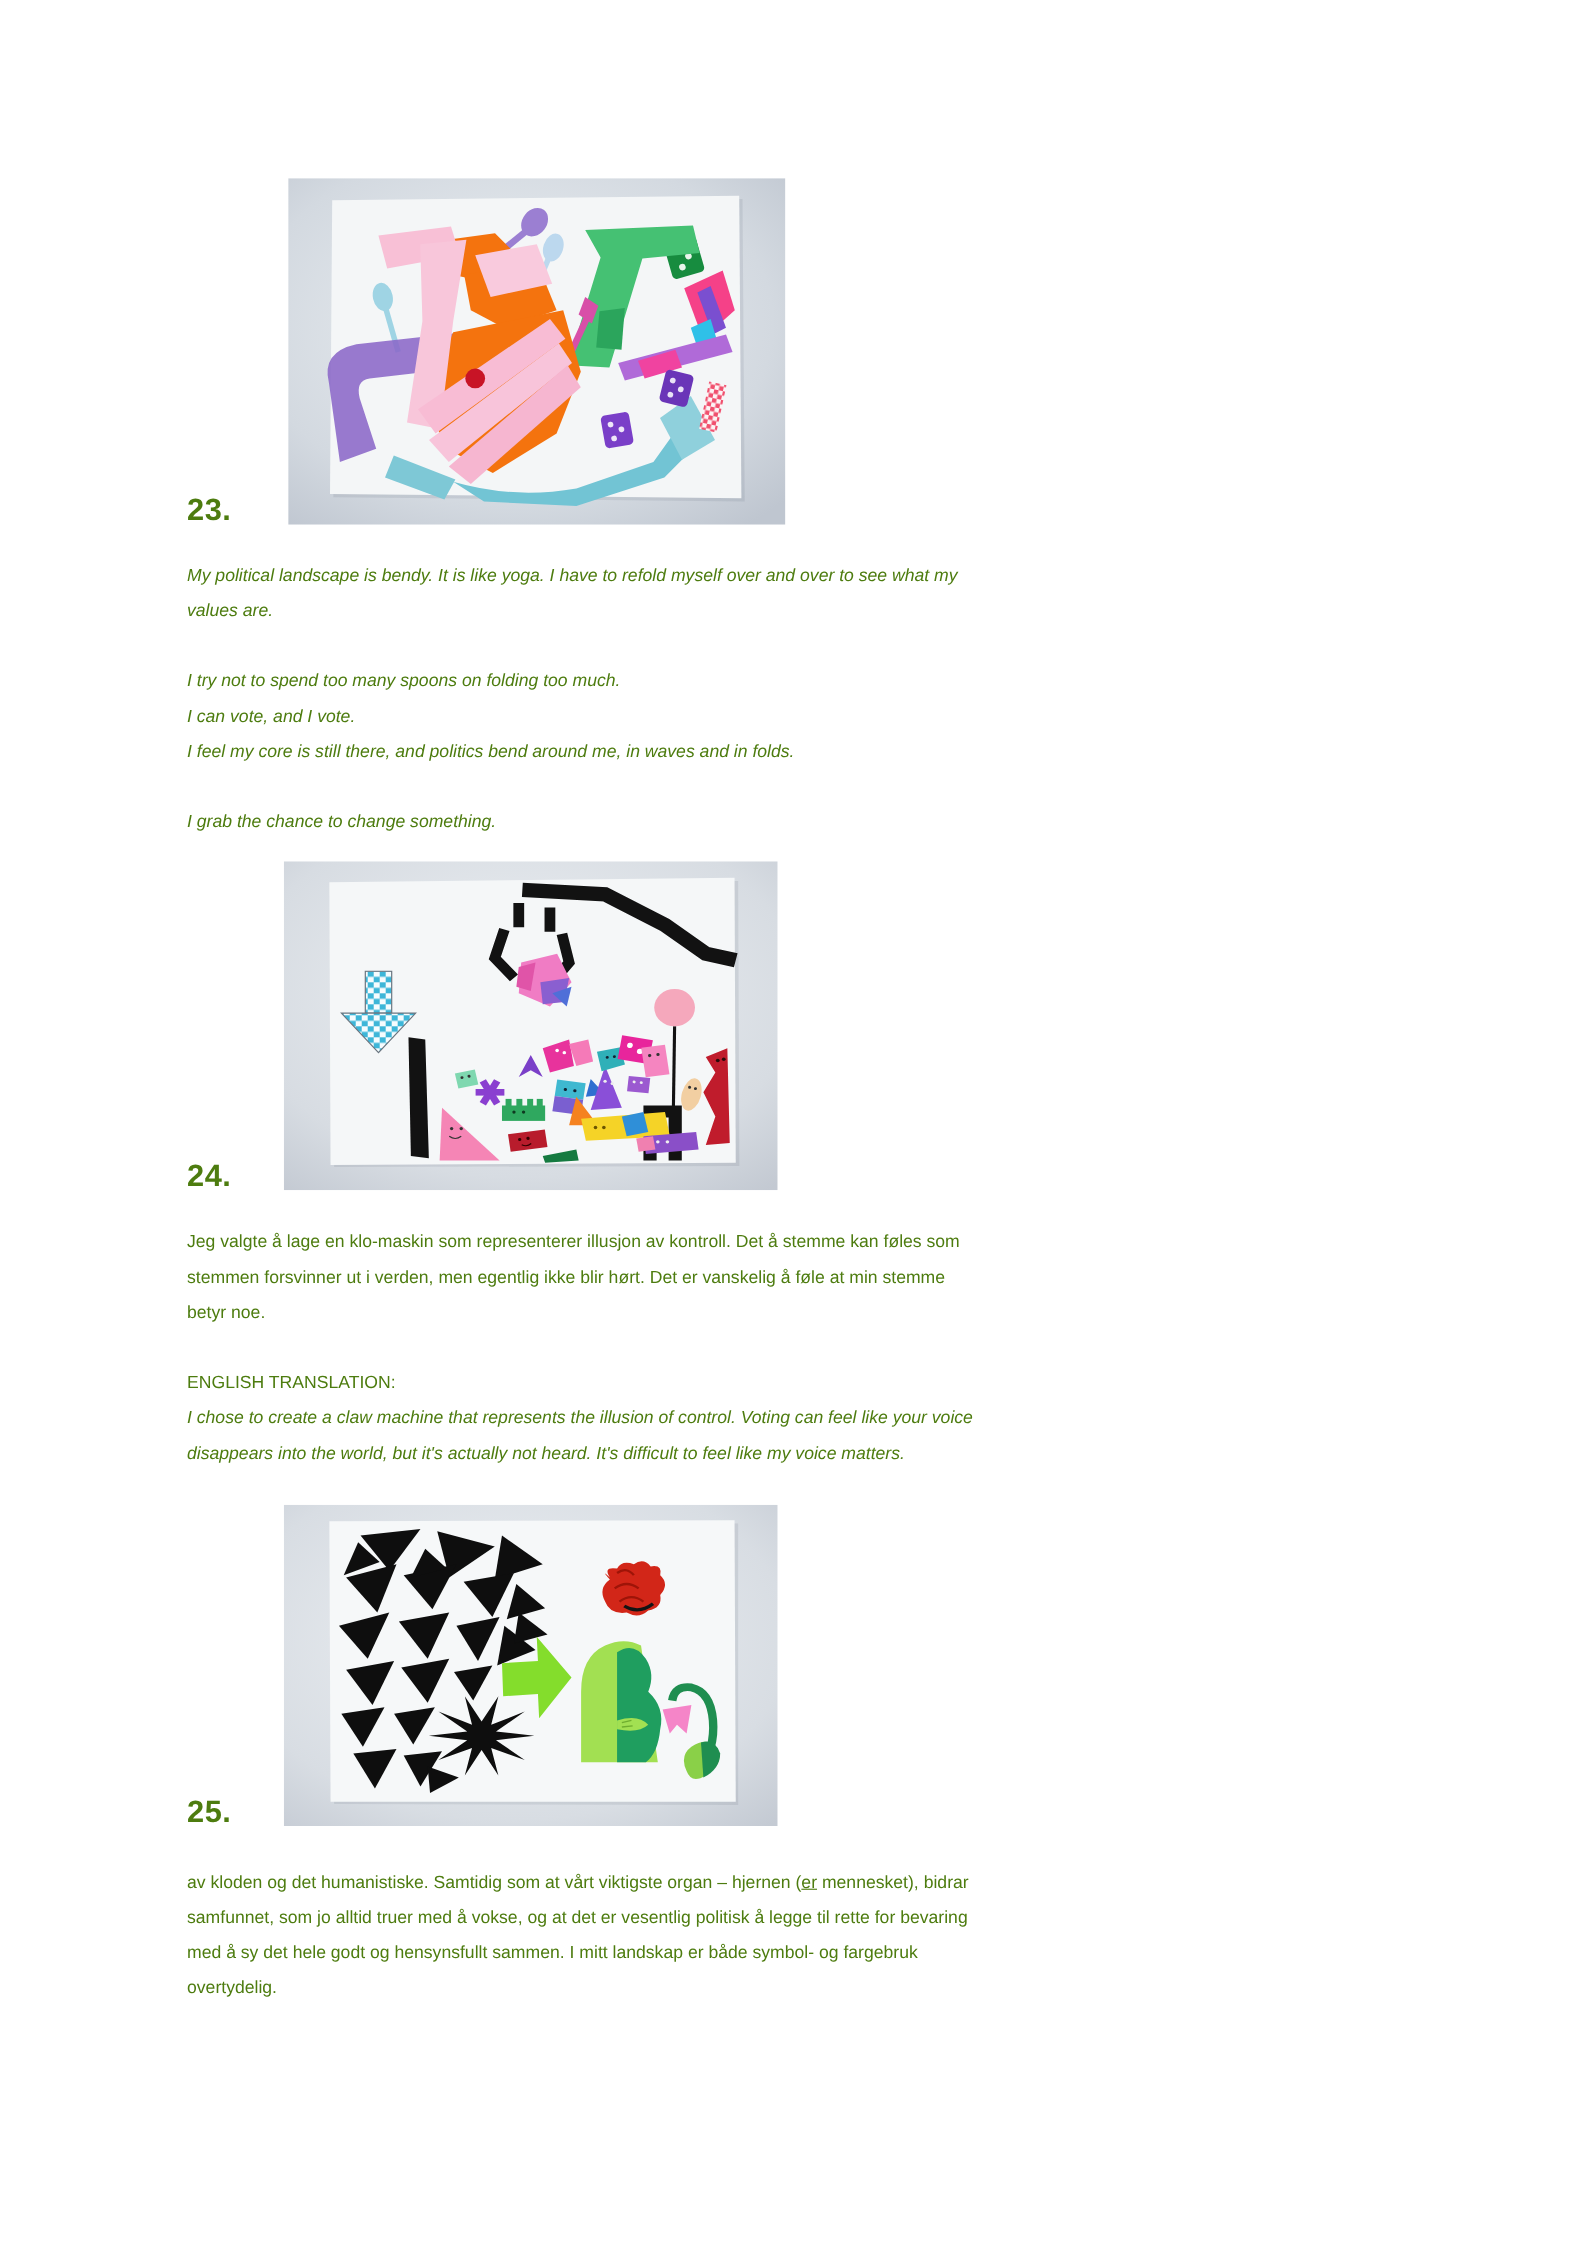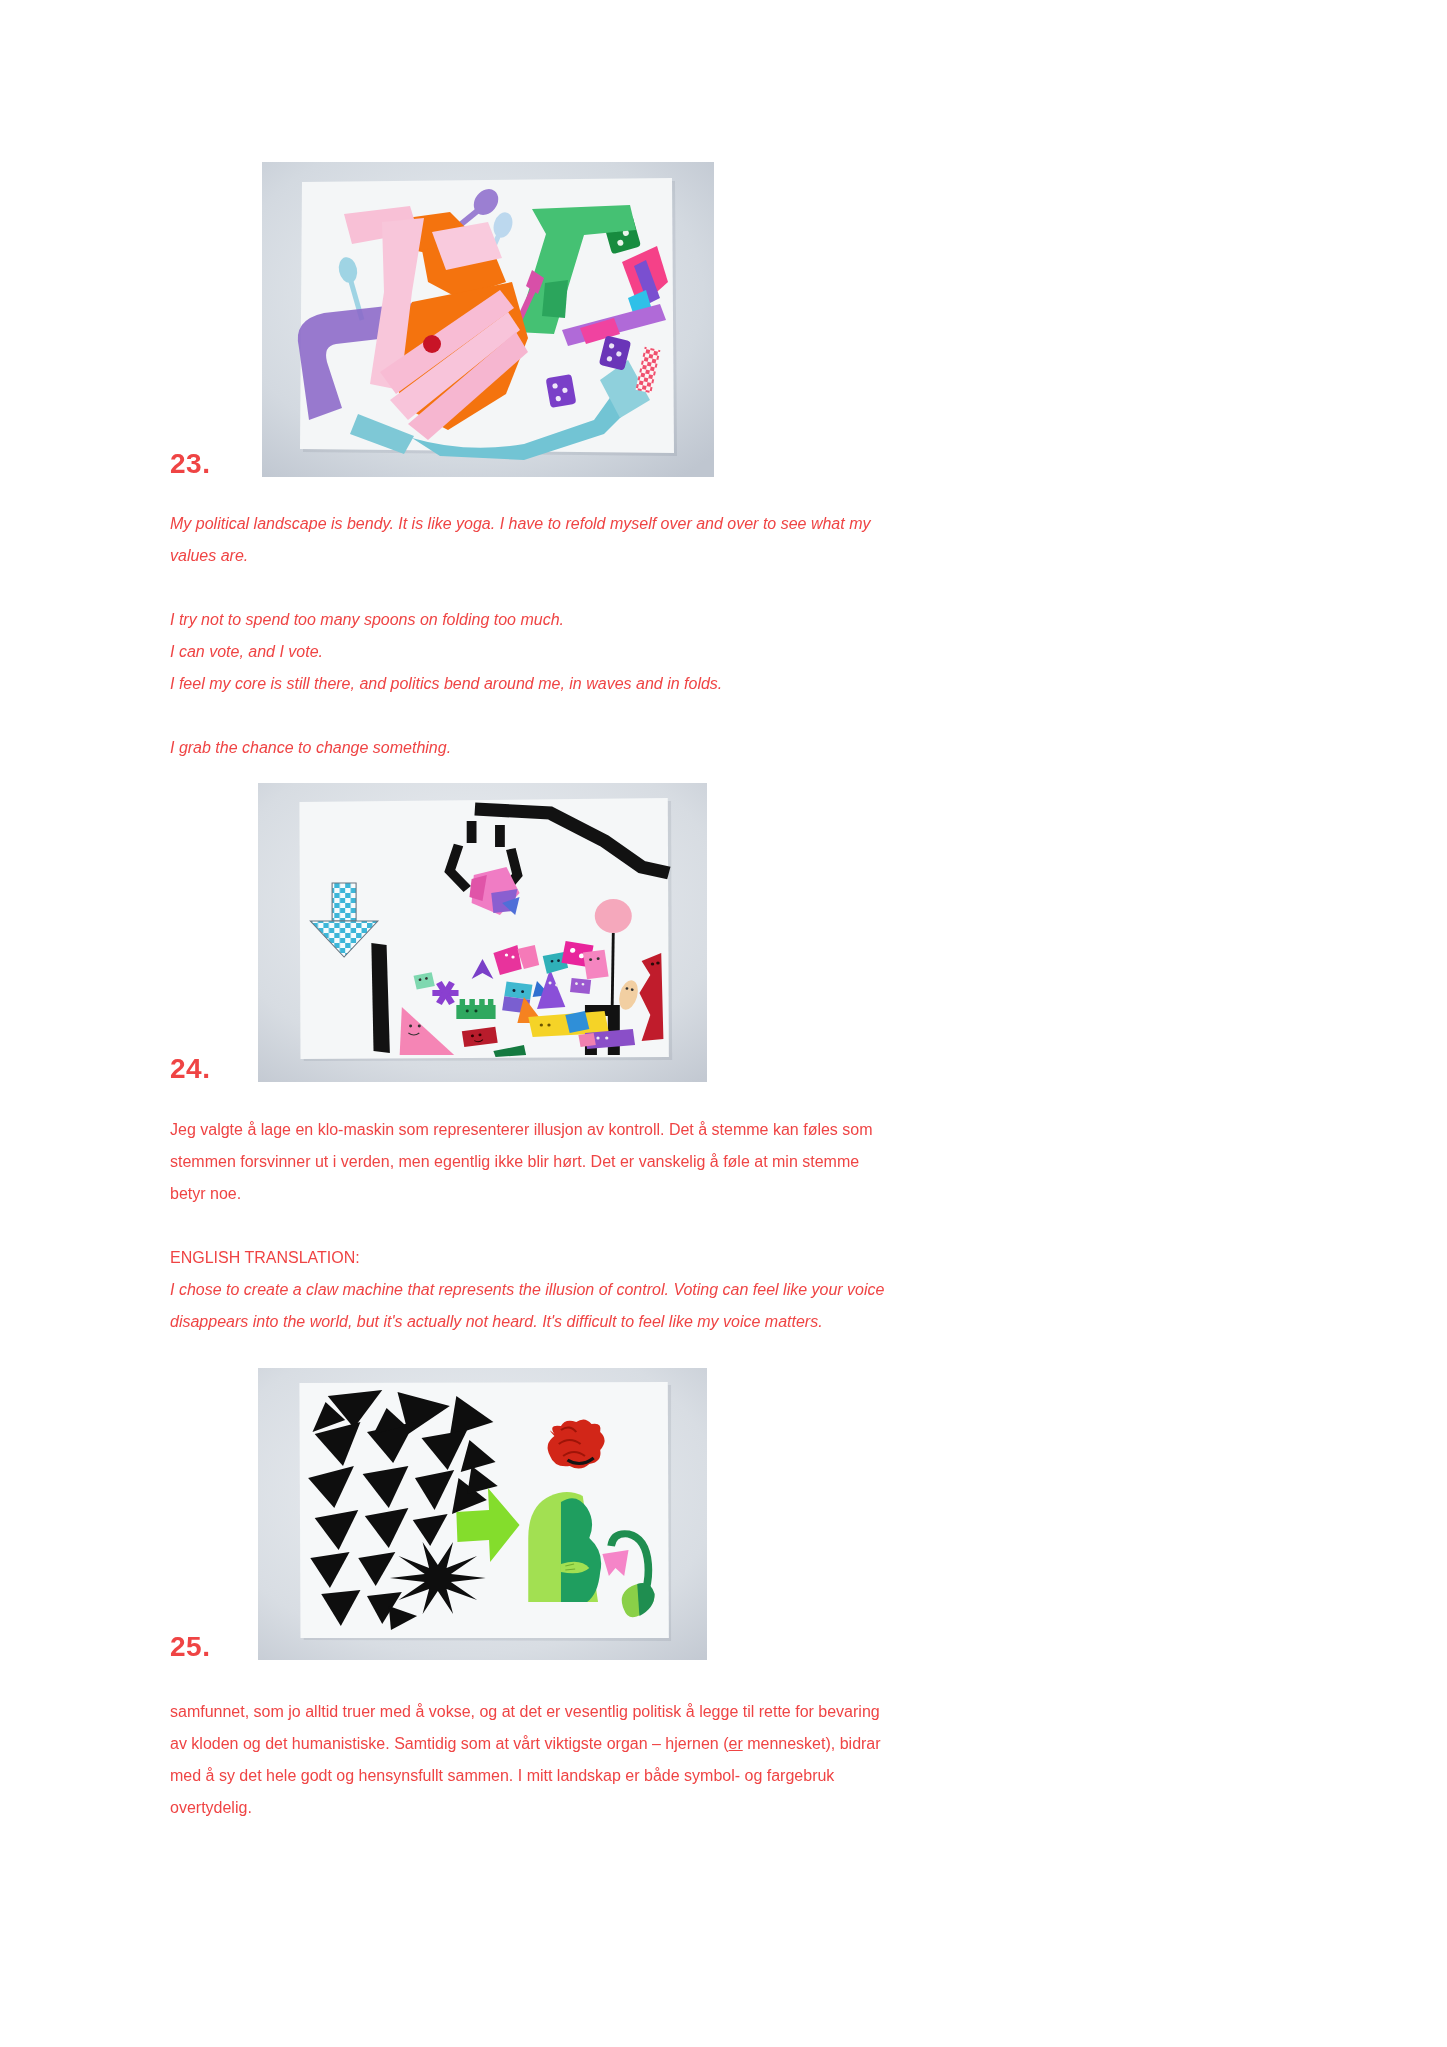--- a/index.html
+++ b/index.html
@@ -6,7 +6,7 @@
   .page{
     position:relative;width:1447px;height:2047px;margin:0 auto;
     background:#ffffff;overflow:hidden;
-    font-family:"Liberation Sans","DejaVu Sans",sans-serif;color:#ef4444;
+    font-family:"Liberation Sans","DejaVu Sans",sans-serif;color:#4d7c0f;
   }
   .figure{position:absolute;}
   .figure svg{display:block;width:100%;height:100%;}

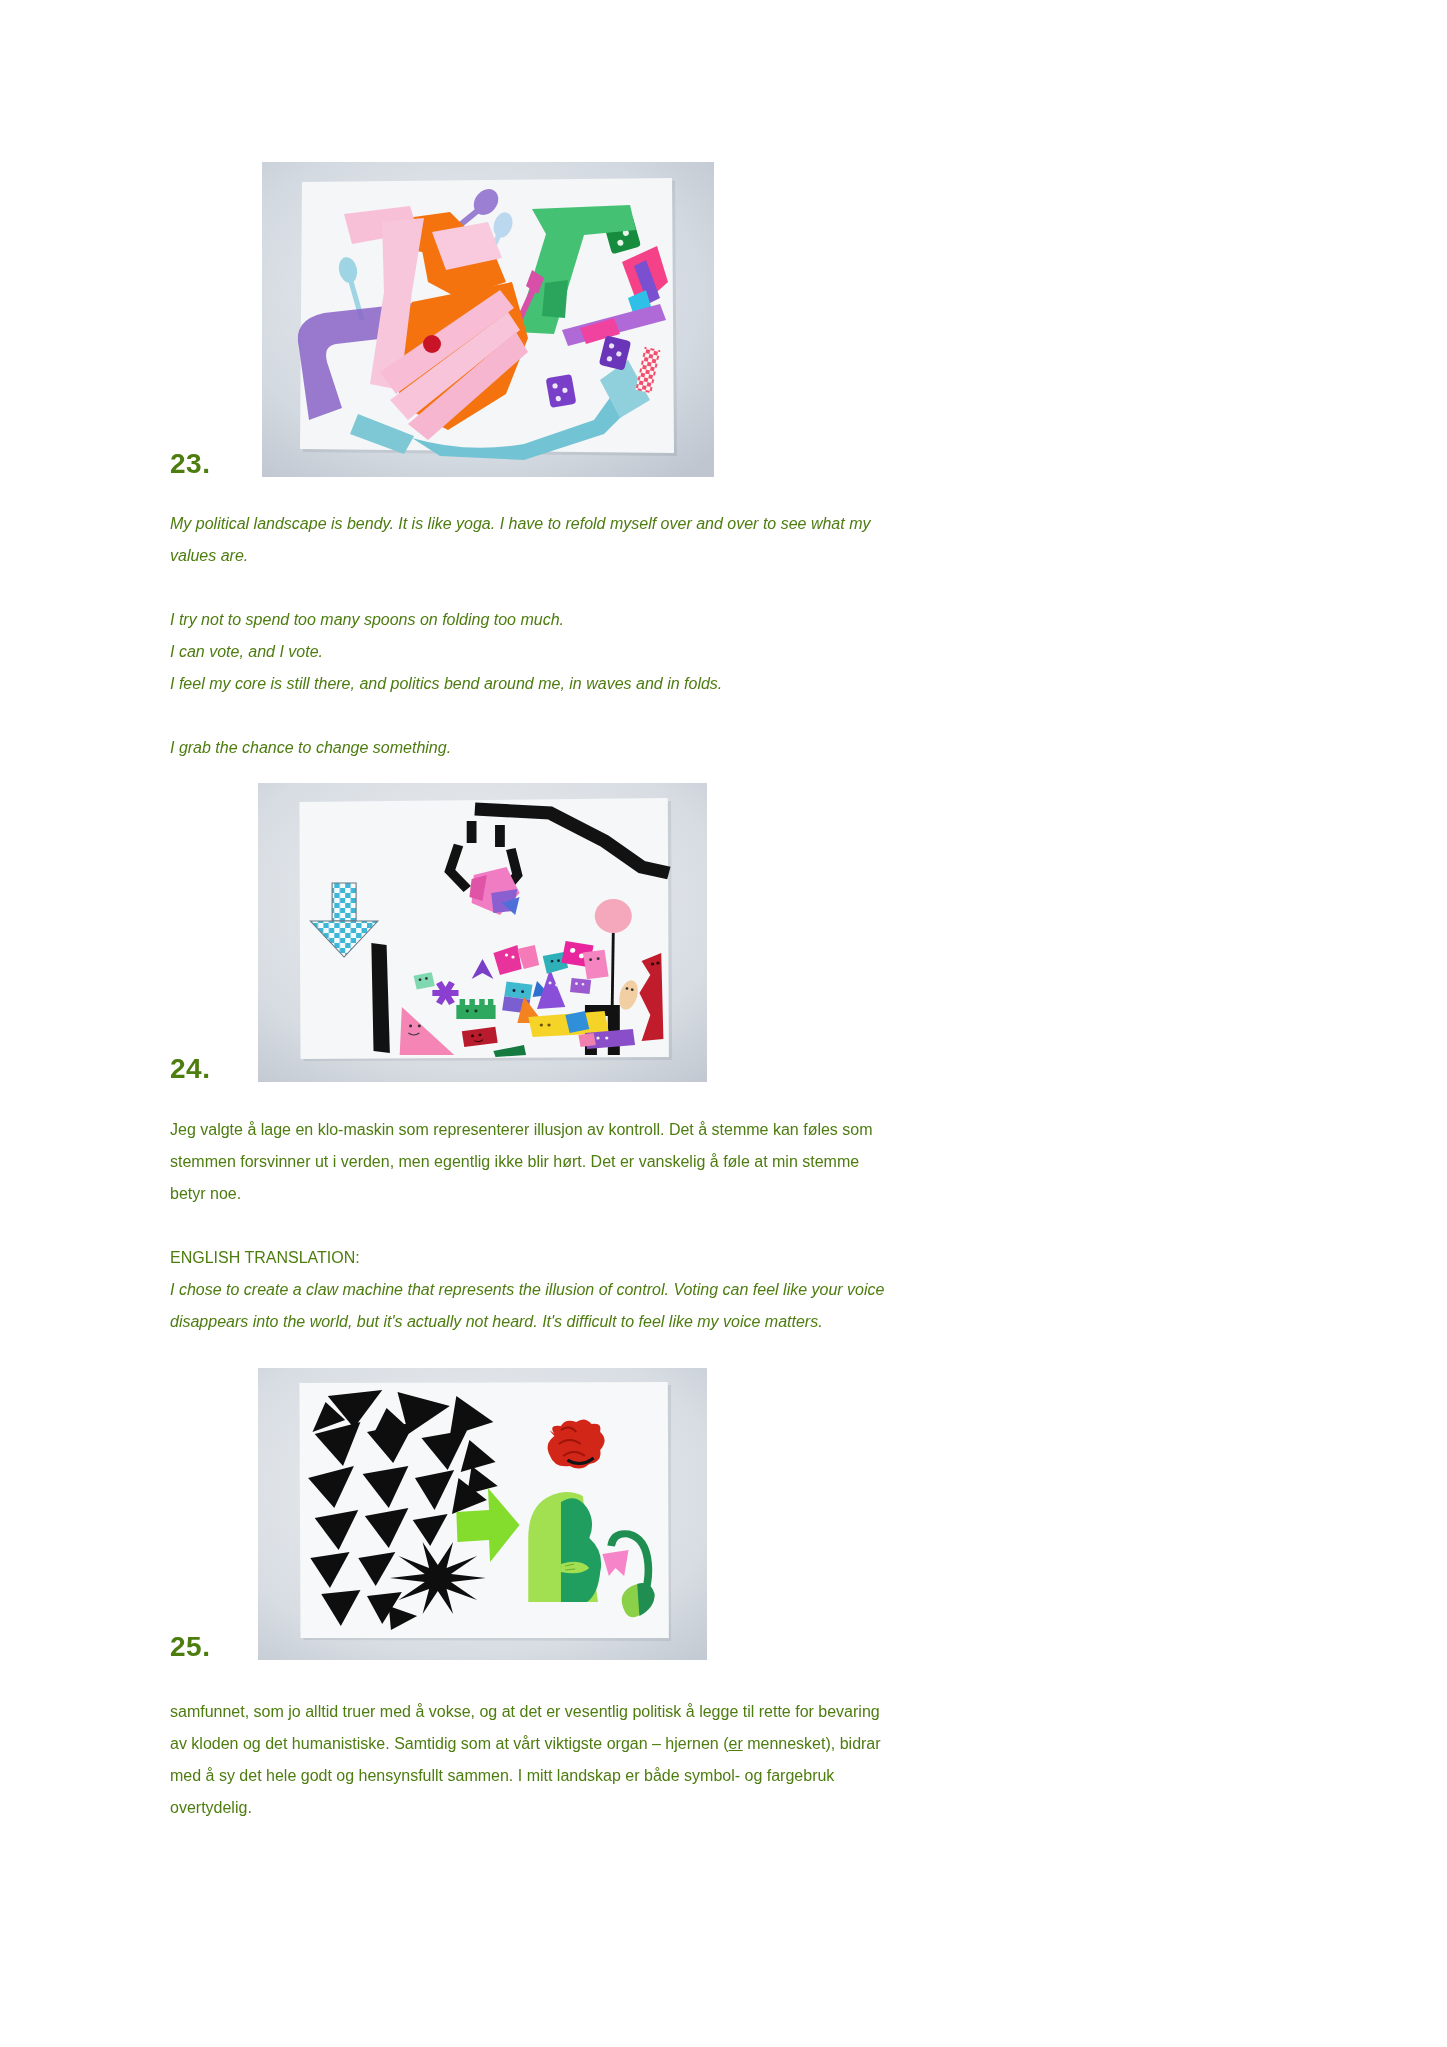--- a/index.html
+++ b/index.html
@@ -355,8 +355,8 @@
   </div>
 
   <div class="txt" style="top:1696px;">
+      <div class="tline"><span>av kloden og det humanistiske. Samtidig som at vårt viktigste organ – hjernen (</span><span class="u">er</span><span> mennesket), bidrar</span></div>
       <div class="tline">samfunnet, som jo alltid truer med å vokse, og at det er vesentlig politisk å legge til rette for bevaring</div>
-      <div class="tline"><span>av kloden og det humanistiske. Samtidig som at vårt viktigste organ – hjernen (</span><span class="u">er</span><span> mennesket), bidrar</span></div>
       <div class="tline">med å sy det hele godt og hensynsfullt sammen. I mitt landskap er både symbol- og fargebruk</div>
       <div class="tline">overtydelig.</div>
     </div>

